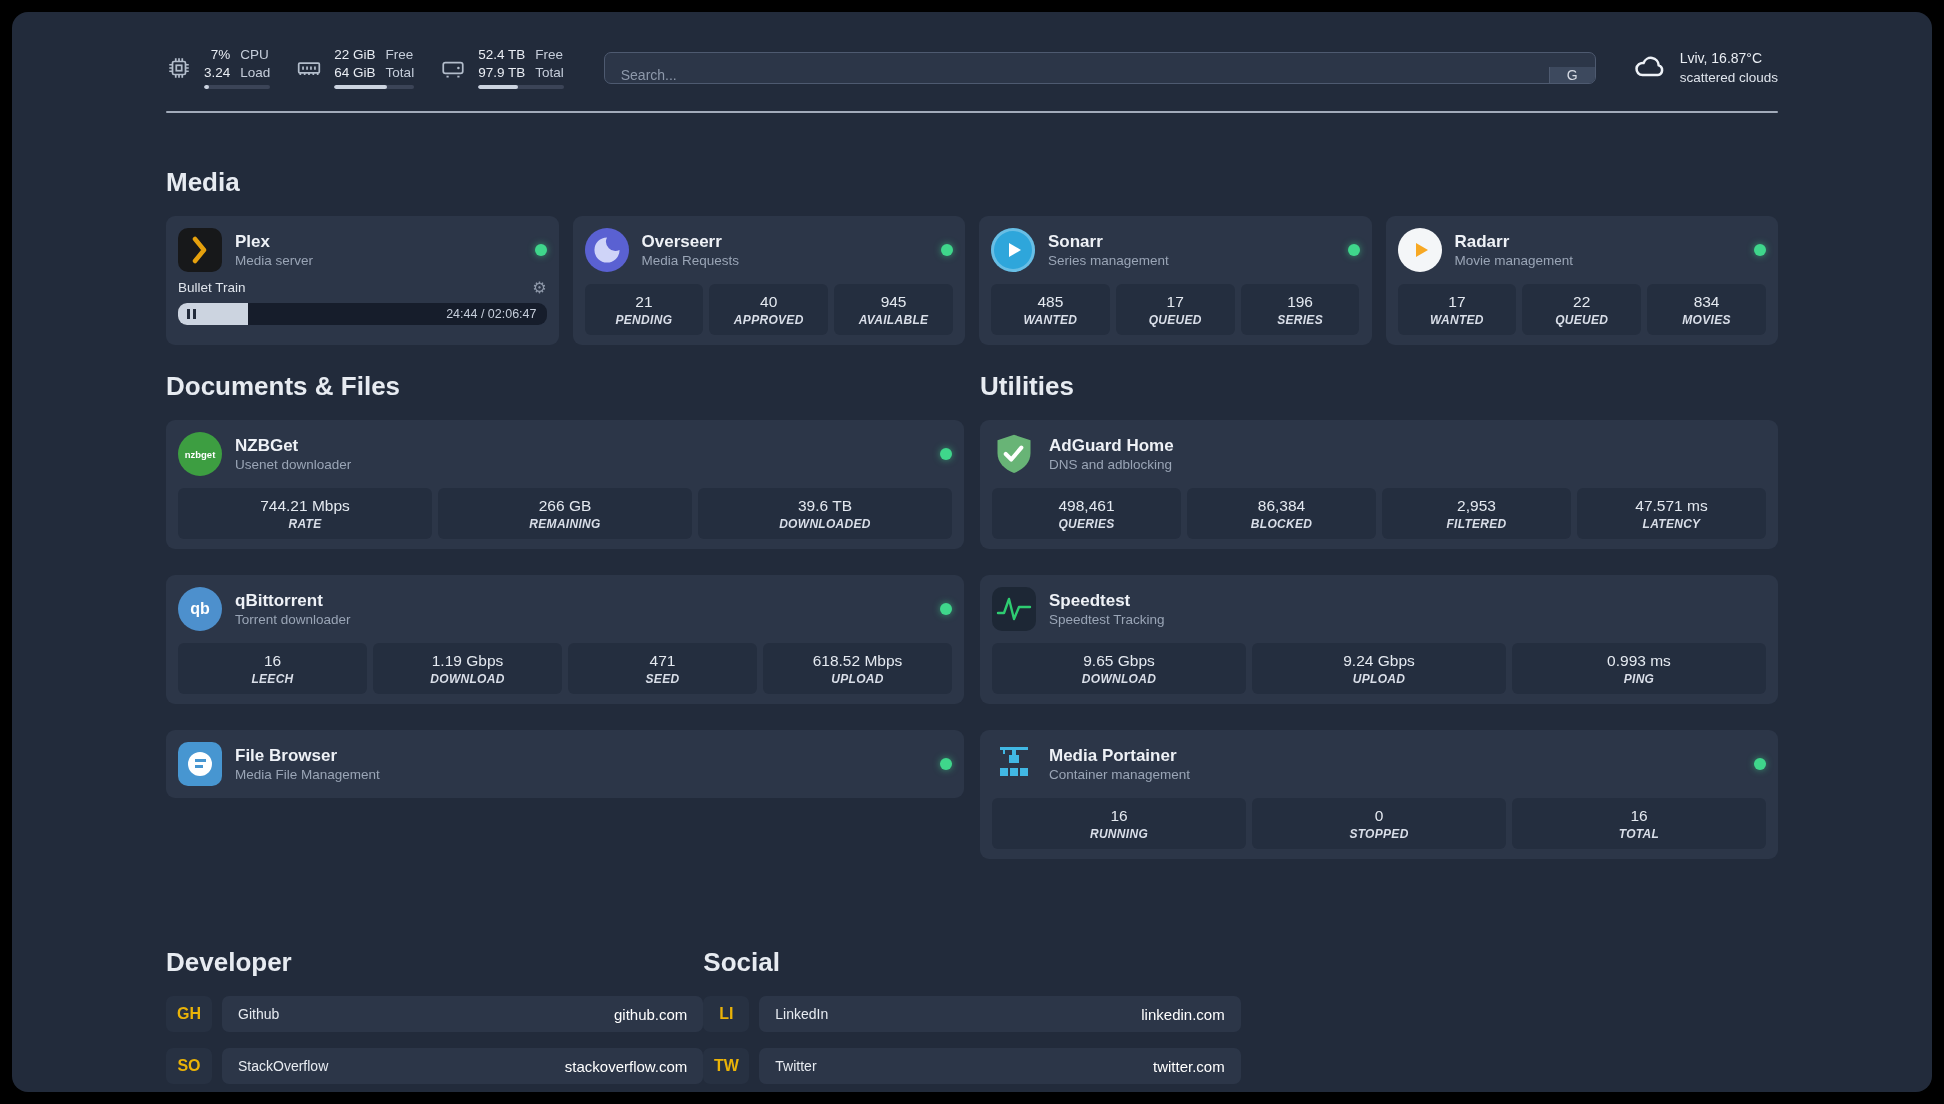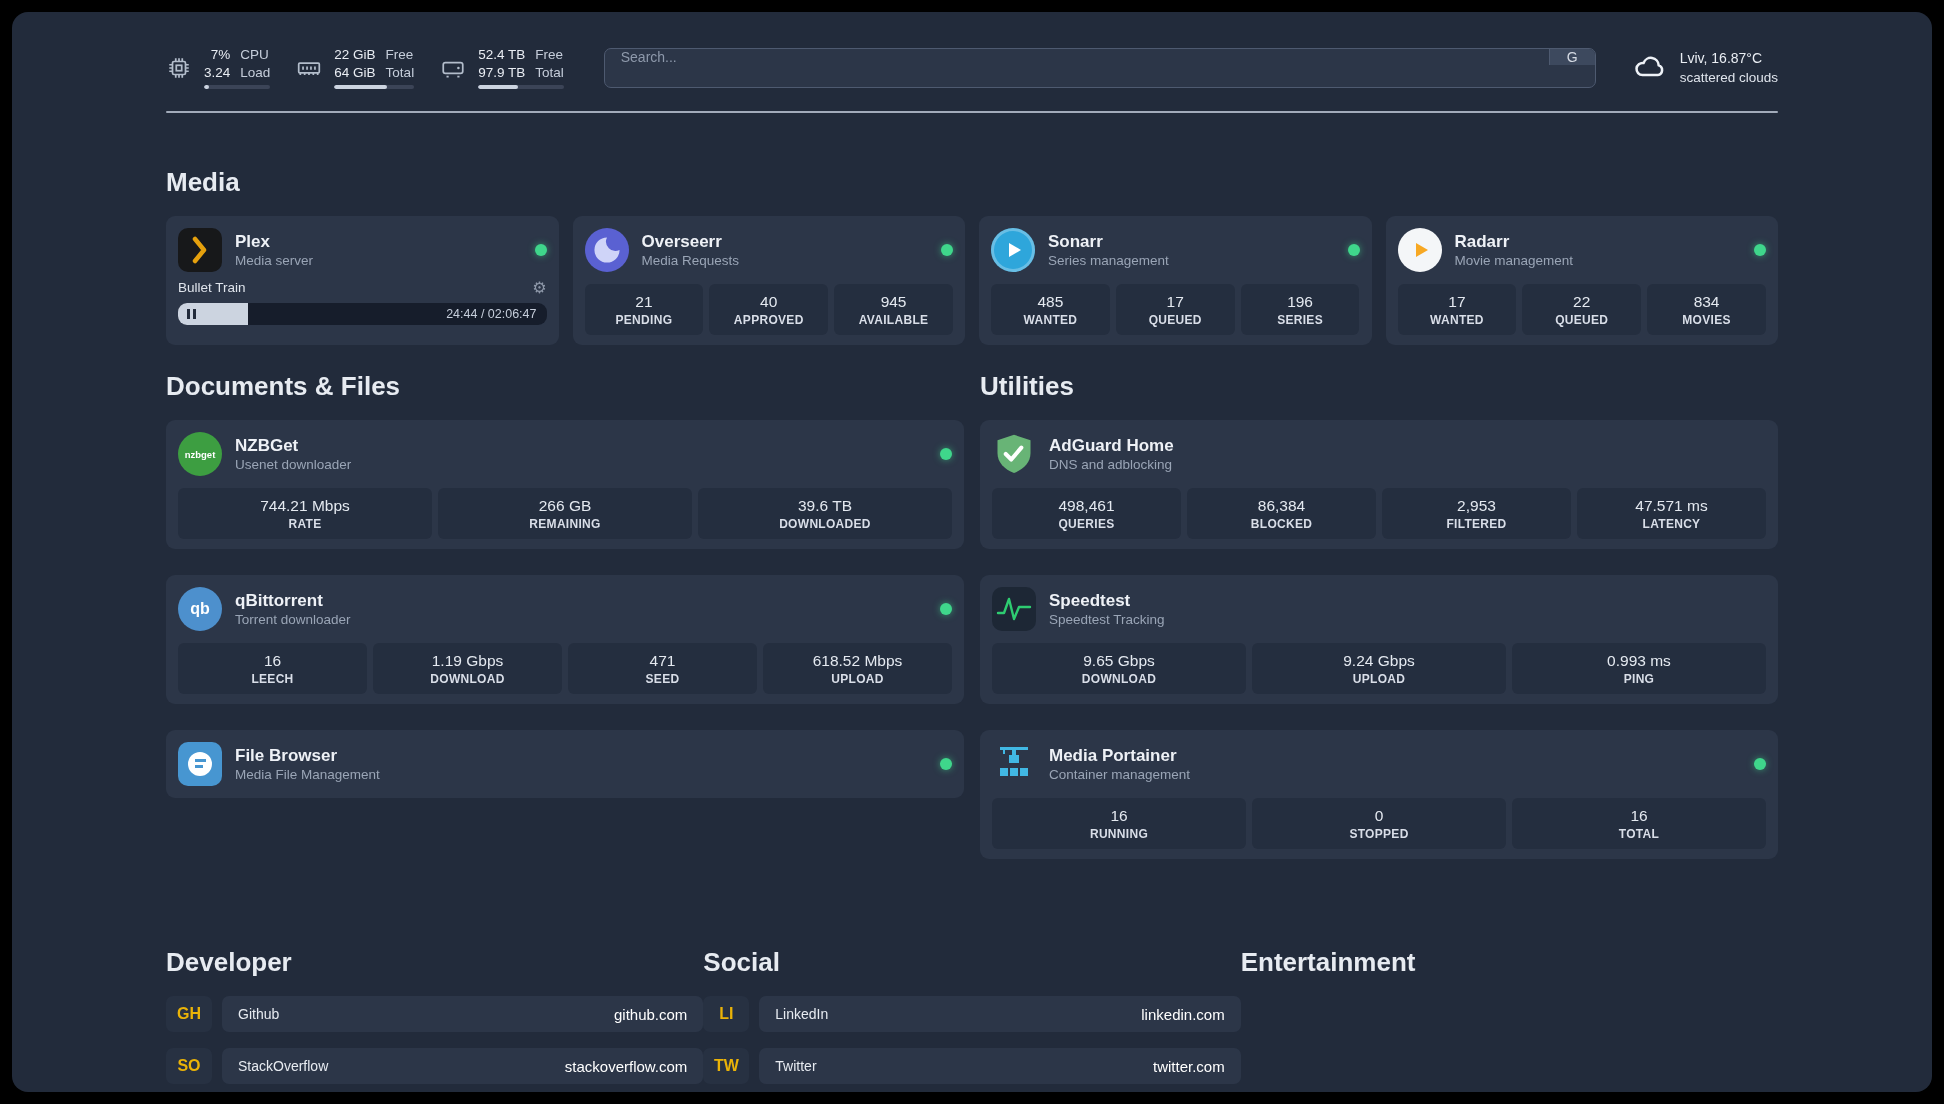--- a/index.html
+++ b/index.html
@@ -21,7 +21,7 @@
   .sys-grid .l{color:#c6cedb;}
   .sys-bar{margin-top:4px; height:4px; border-radius:2px; background:var(--track); overflow:hidden;}
   .sys-fill{height:100%; background:var(--fill); border-radius:2px;}
-  .search{flex:1; height:40px; margin-left:14px; background:var(--card); border:1px solid var(--border); border-radius:7px; display:flex; align-items:flex-start; overflow:hidden;}
+  .search{flex:1; height:32px; margin-left:14px; background:var(--card); border:1px solid var(--border); border-radius:7px; display:flex; align-items:flex-end; overflow:hidden;}
   .search input{flex:1; background:transparent; border:none; outline:none; color:var(--text); font-size:14px; padding:0 16px; font-family:inherit;}
   .search input::placeholder{color:#8e99ab;}
   .search-btn{width:46px; display:flex; align-items:center; justify-content:center; background:#3d495e; border-left:1px solid var(--border); font-size:14px; color:#d6dbe4; cursor:pointer;}

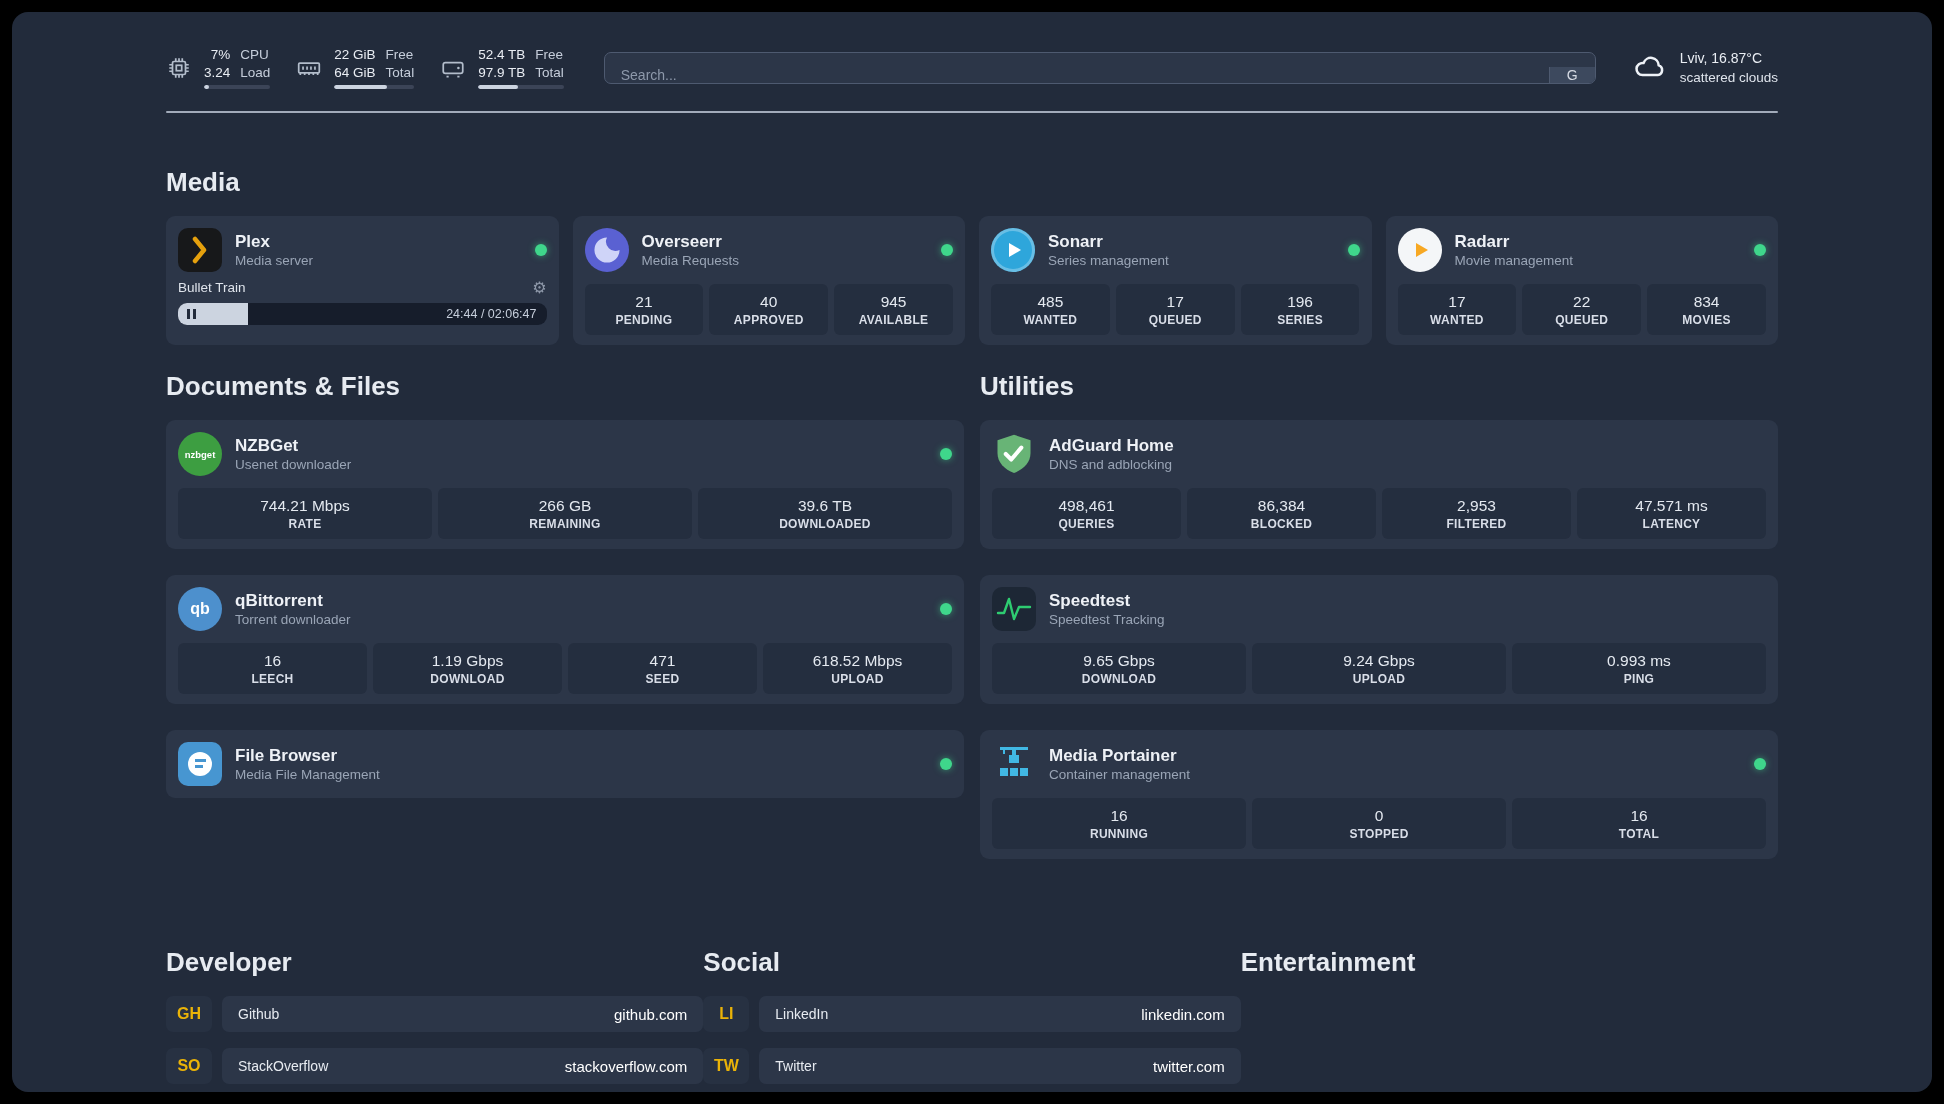--- a/index.html
+++ b/index.html
@@ -47,7 +47,7 @@
   .stats{display:flex; gap:6px; margin-top:10px;}
   .tile{flex:1; background:var(--tile); border-radius:6px; text-align:center; padding:8px 4px 7px;}
   .tile .val{font-size:15.5px; color:#e4e9f0; line-height:19px;}
-  .tile .lab{font-size:12px; font-weight:700; letter-spacing:.3px; color:#d9dee8; line-height:16px; margin-top:1px;}
+  .tile .lab{font-size:12px; font-weight:700; letter-spacing:.3px; color:#d9dee8; line-height:16px; margin-top:1px;font-style:italic;}
 
   
   .player{margin-top:4px;}

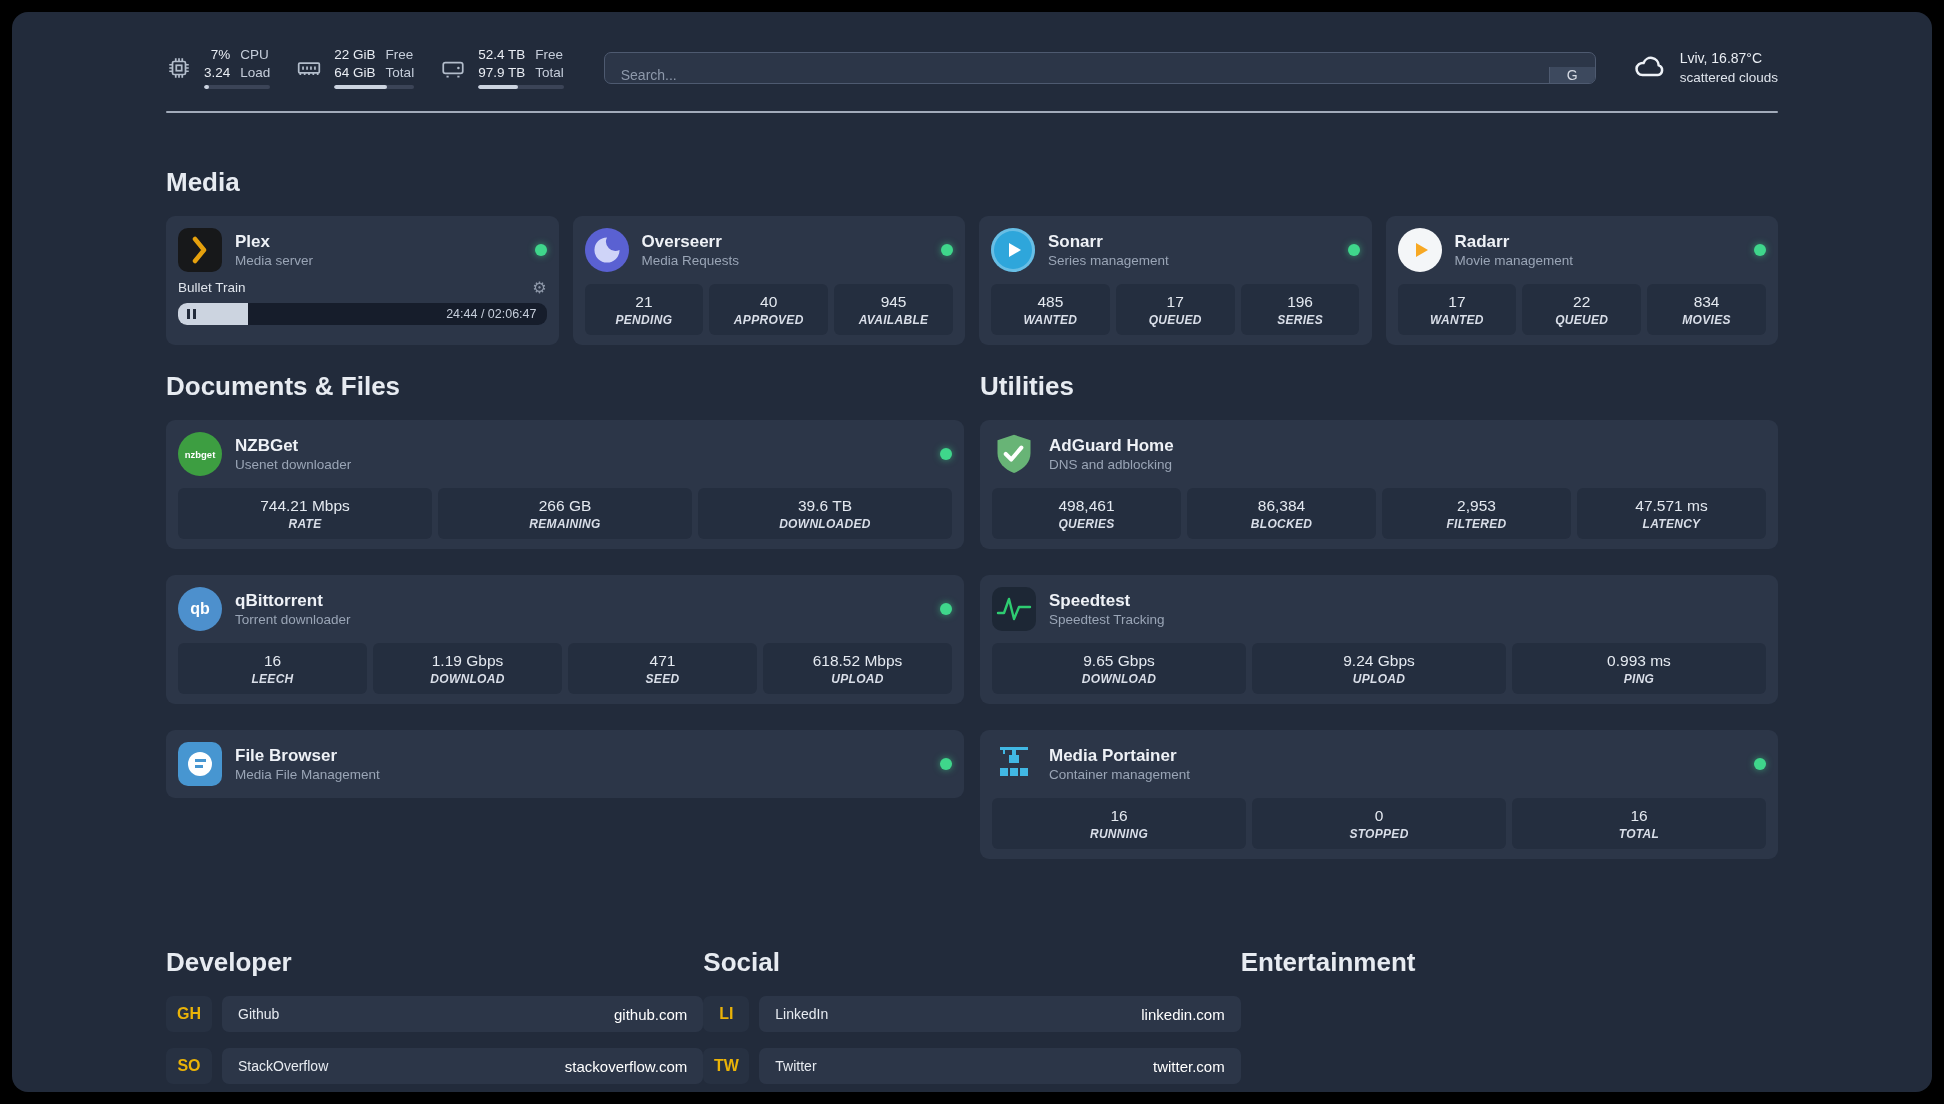--- a/index.html
+++ b/index.html
@@ -515,7 +515,6 @@
       </div>
 
       <div class="bm-col">
-        <h2 class="section-title">Entertainment</h2>
 
       </div>
     </div>

